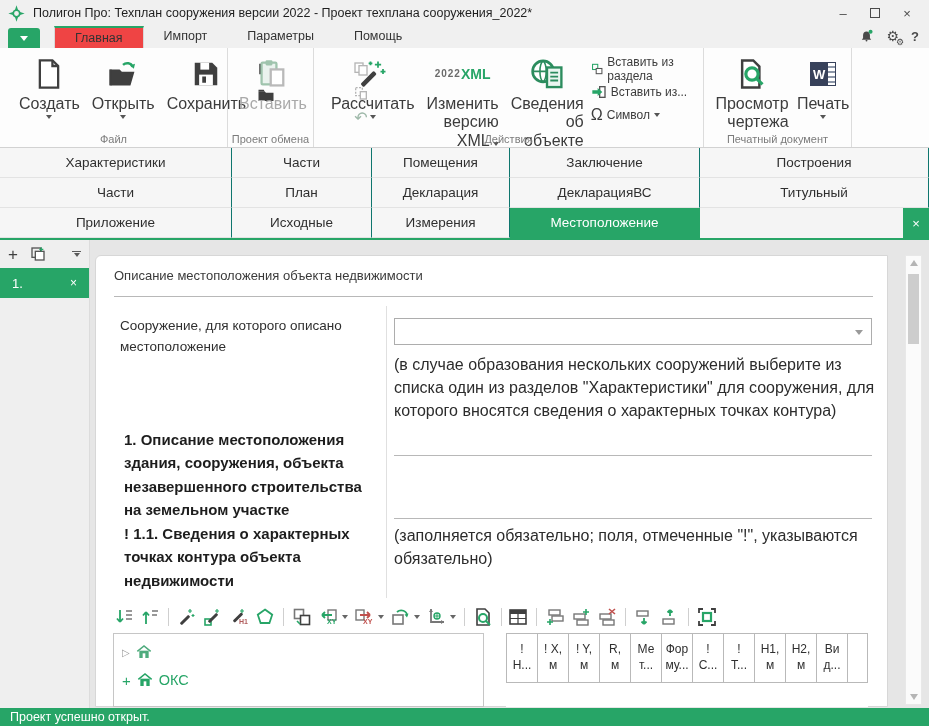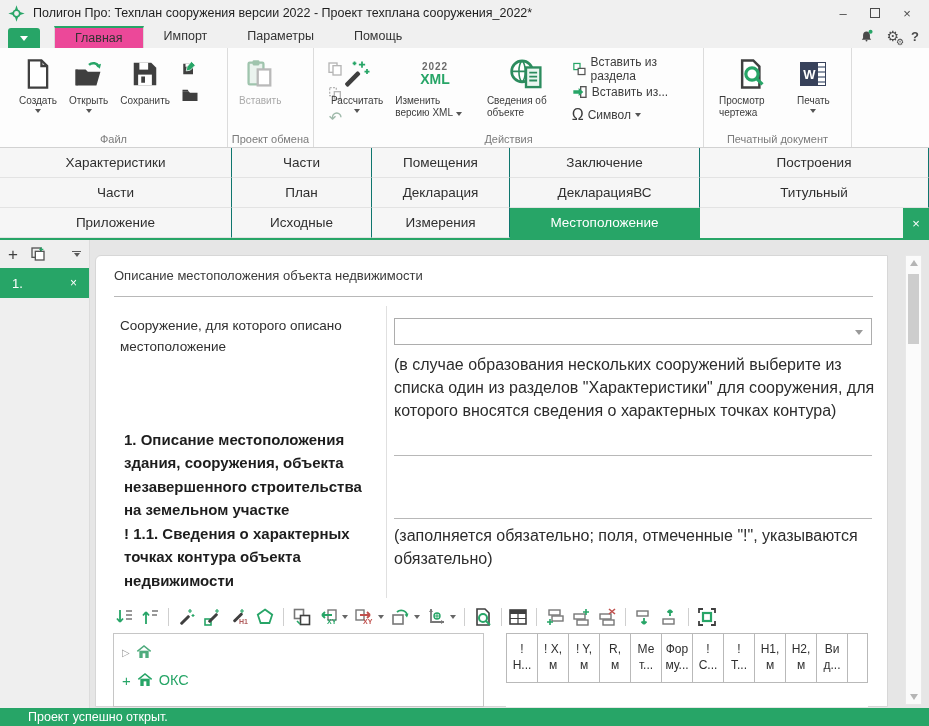--- a/index.html
+++ b/index.html
@@ -18,7 +18,7 @@
   .appbtn { width:32px; height:20px; background:#27a567; border-radius:3px 3px 0 0; display:flex; align-items:center; justify-content:center; margin-right:14px; }
   .caret-w { width:0; height:0; border-left:4px solid transparent; border-right:4px solid transparent; border-top:5px solid #fff; }
   .mtab { padding:0 20px; height:22px; line-height:21px; font-size:12.5px; color:#333; }
-  .mtab.active { background:#ec4899; border:1px solid #d8d8d8; border-bottom:none; border-top:2px solid #27a567;padding-left:20px; }
+  .mtab.active { background:#ef4444; border:1px solid #d8d8d8; border-bottom:none; border-top:2px solid #27a567;padding-left:20px; }
   .menu-right { position:absolute; right:10px; top:2px; display:flex; align-items:center; gap:12px; }
   .mr-ic { color:#4a4a4a; font-size:14px; position:relative; }
   .gear-small { font-size:9px; position:absolute; right:-5px; bottom:-3px; }

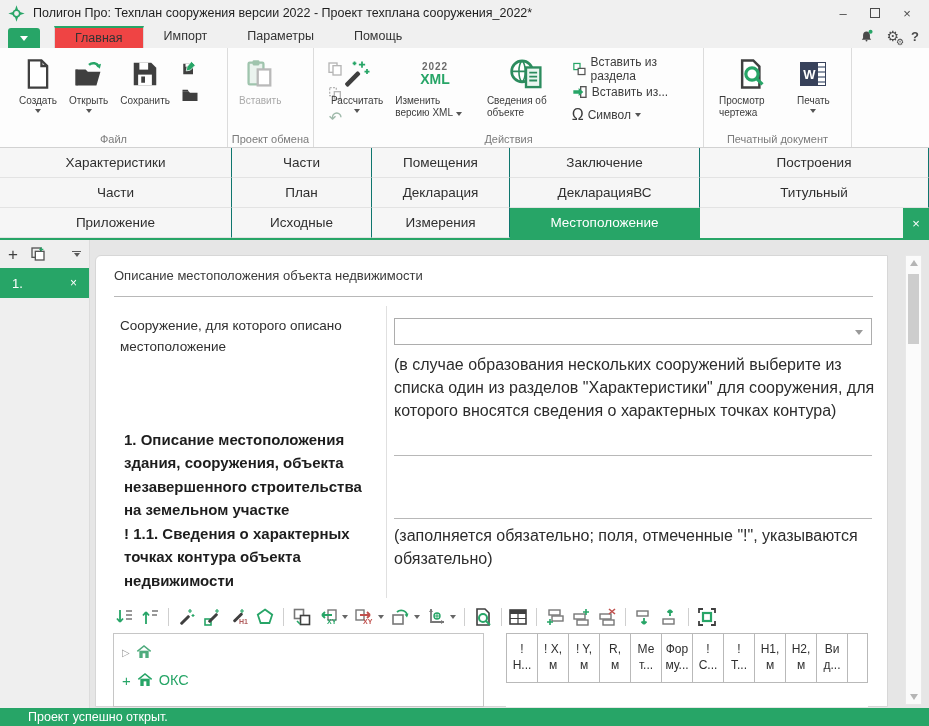--- a/index.html
+++ b/index.html
@@ -39,7 +39,7 @@
   .smallbtn { width:26px; height:22px; display:flex; align-items:center; justify-content:center; }
   .acol { display:flex; flex-direction:column; gap:3px; padding-top:7px; }
   .abtn { display:flex; align-items:center; gap:4px; font-size:12px; color:#3c3c3c; height:20px; }
-  .xmlicon { display:flex; flex-direction:column; align-items:center; line-height:1; }
+  .xmlicon { display:flex; flex-direction:row; align-items:center; line-height:1; }
   .xml-year { font-size:10px; font-weight:bold; color:#6b6b6b; letter-spacing:1px; }
   .xml-word { font-size:14px; font-weight:bold; color:#27a567; }
   .omega { font-size:16px; color:#3c3c3c; }

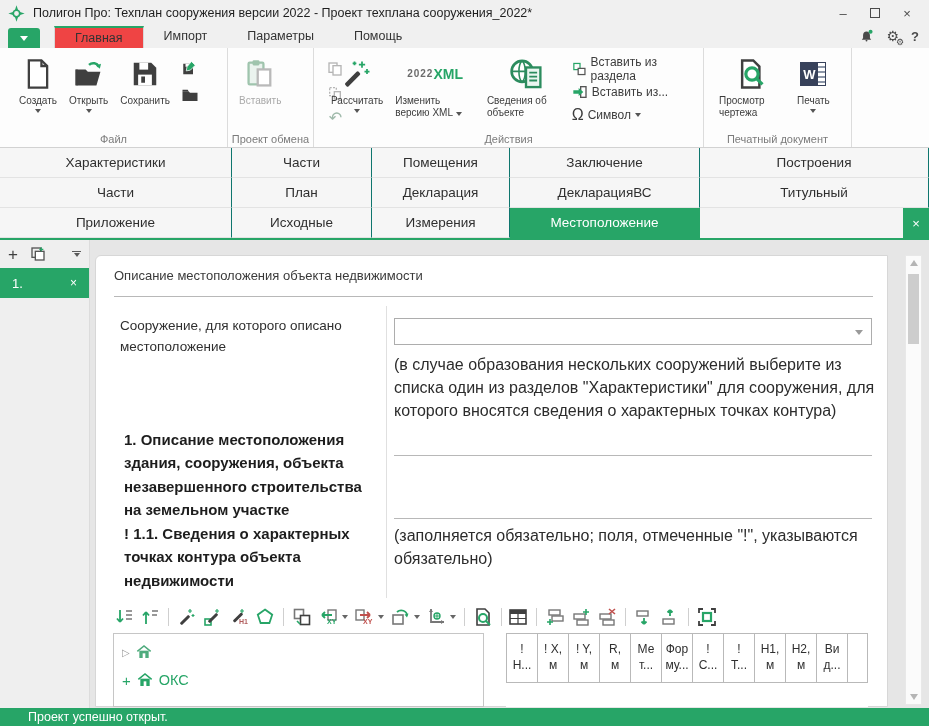--- a/index.html
+++ b/index.html
@@ -30,7 +30,7 @@
   .glabel { position:absolute; bottom:2px; left:0; right:0; text-align:center; font-size:11px; color:#7b7b7b; white-space:nowrap; }
   .bigbtn { display:flex; flex-direction:column; align-items:center; gap:2px; padding:3px 5px; }
   .bigbtn .icn { height:38px; display:flex; align-items:center; justify-content:center; }
-  .bigbtn .lbl { font-size:10px; color:#3c3c3c; text-align:left; line-height:1.15; }
+  .bigbtn .lbl { font-size:16px; color:#3c3c3c; text-align:right; line-height:1.15; }
   .bigbtn.disabled .lbl { color:#a9a9a9; }
   .dda { width:0; height:0; border-left:3.5px solid transparent; border-right:3.5px solid transparent; border-top:4px solid #555; }
   .lblwrap { display:inline; text-align:center; }

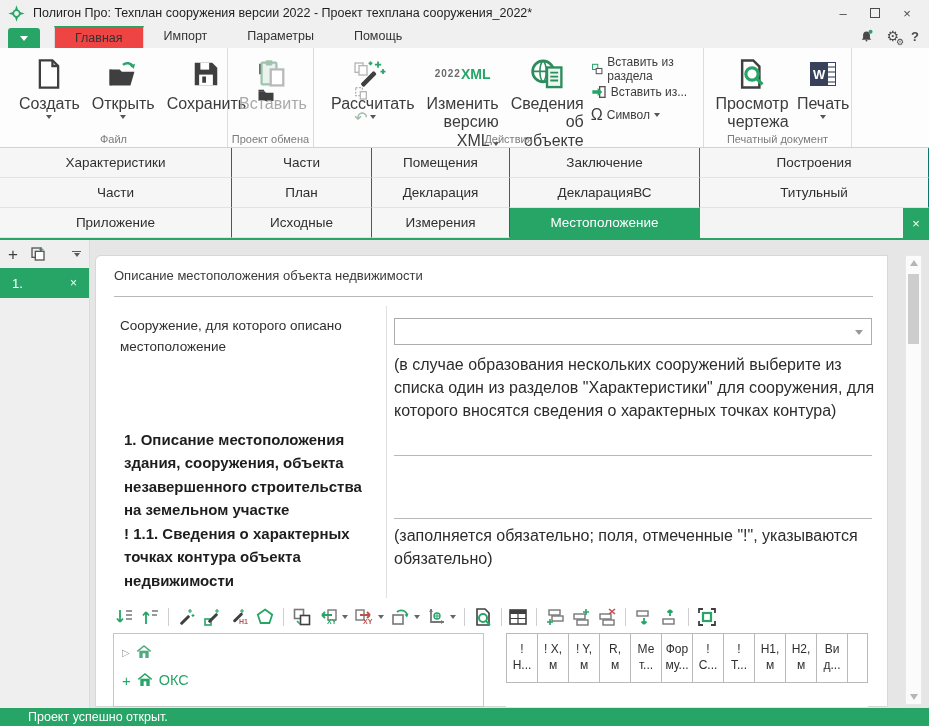--- a/index.html
+++ b/index.html
@@ -115,7 +115,7 @@
   .vthumb { position:absolute; left:2px; right:2px; top:18px; height:70px; background:#cdcdcd; }
 
   
-  .statusbar { height:18px; background:#27a567; color:#fff; display:flex; align-items:center; padding-left:28px; font-size:12.5px; }
+  .statusbar { height:18px; background:#27a567; color:#fff; display:flex; align-items:center; padding-left:10px; font-size:12.5px; }
 
   svg { display:block; }
 </style>

